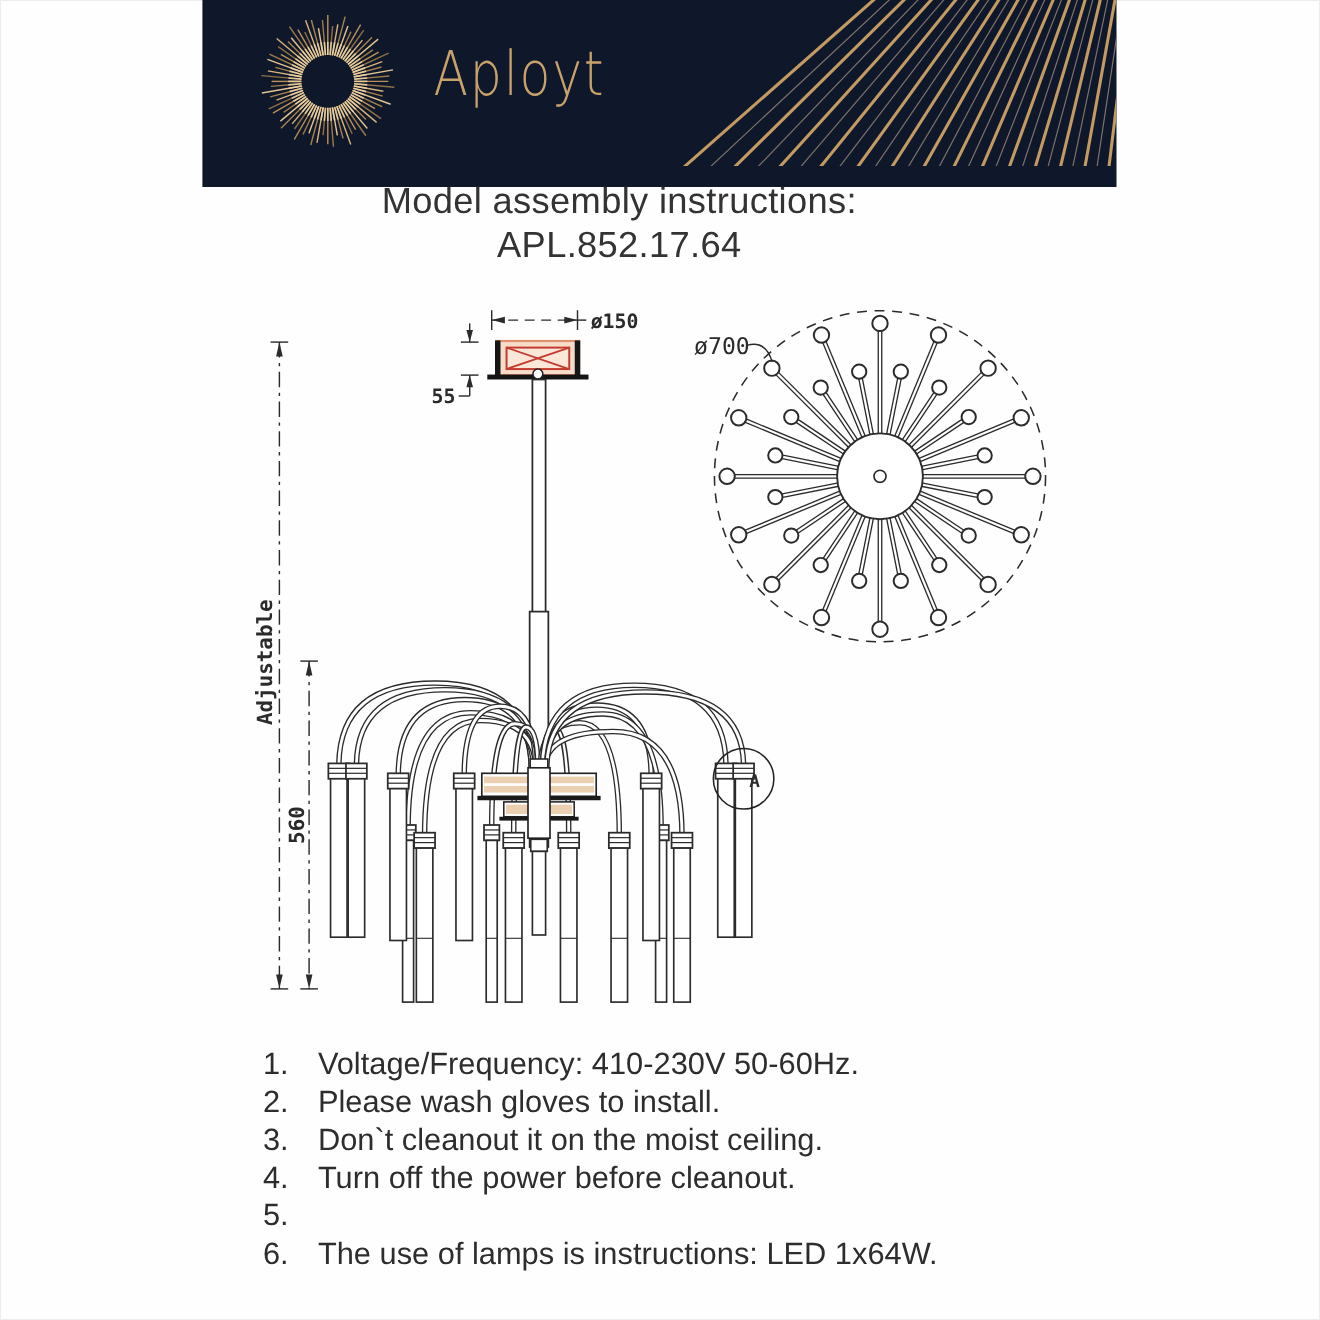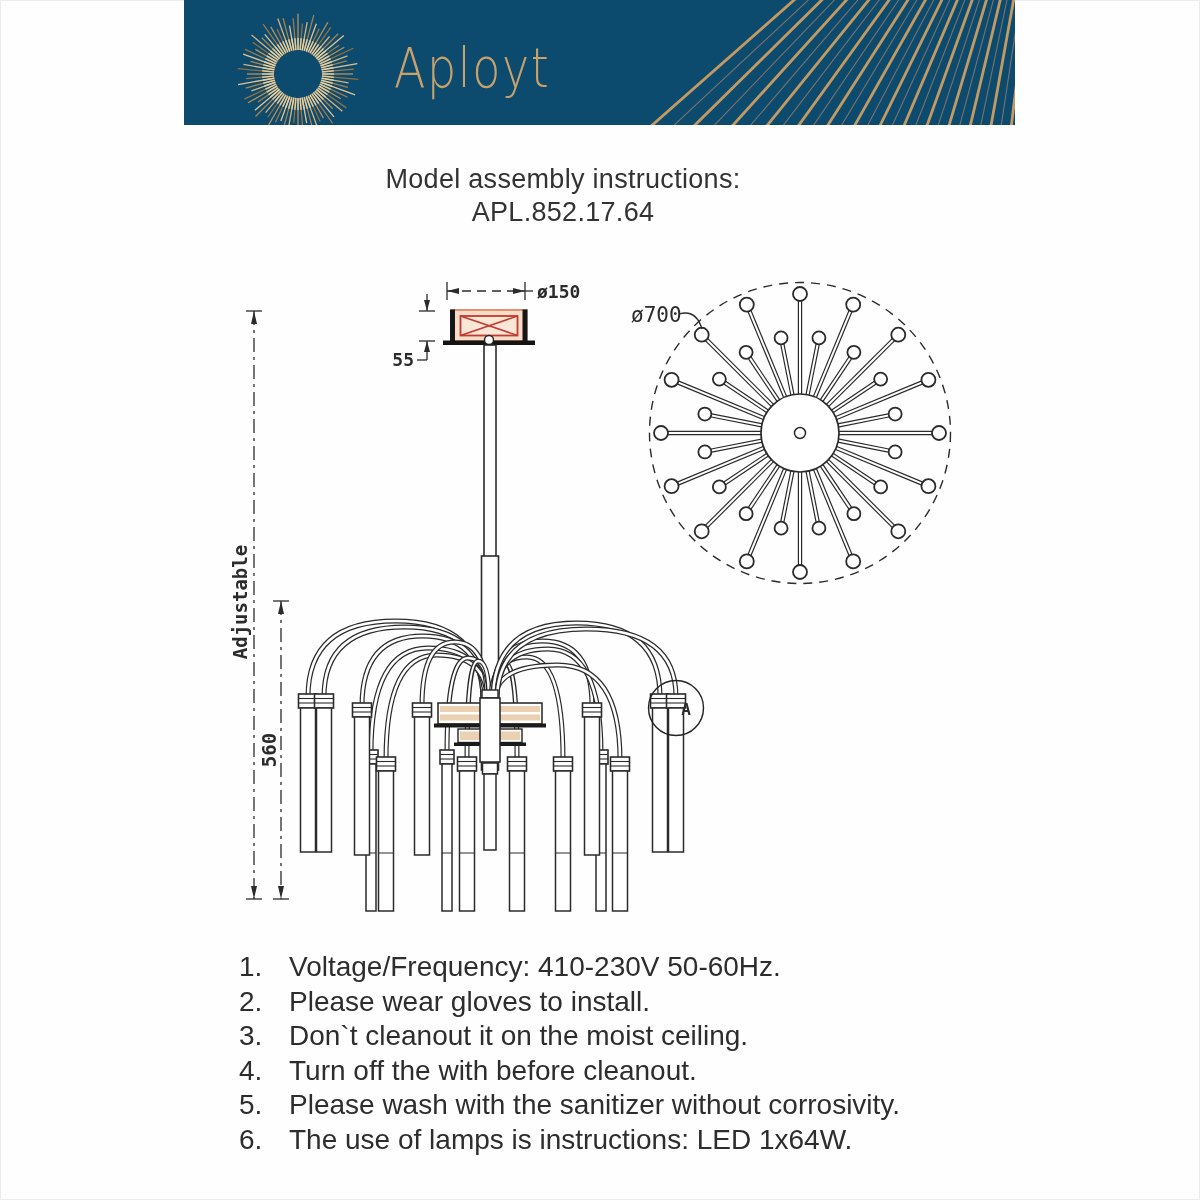--- a/index.html
+++ b/index.html
@@ -9,7 +9,7 @@
   }
   .page{position:absolute;inset:0;background:#fefefe;box-shadow:inset 0 0 0 1px #ececec;}
   
-  .banner{position:absolute;left:184px;top:0;width:831px;height:125px;background:#0c4a6e;overflow:hidden;}
+  .banner{position:absolute;left:184px;top:0;width:831px;height:170px;background:#0f172a;overflow:hidden;}
   .banner svg{position:absolute;left:0;top:0;}
   .brand{
     position:absolute;left:210px;top:40px;line-height:1;

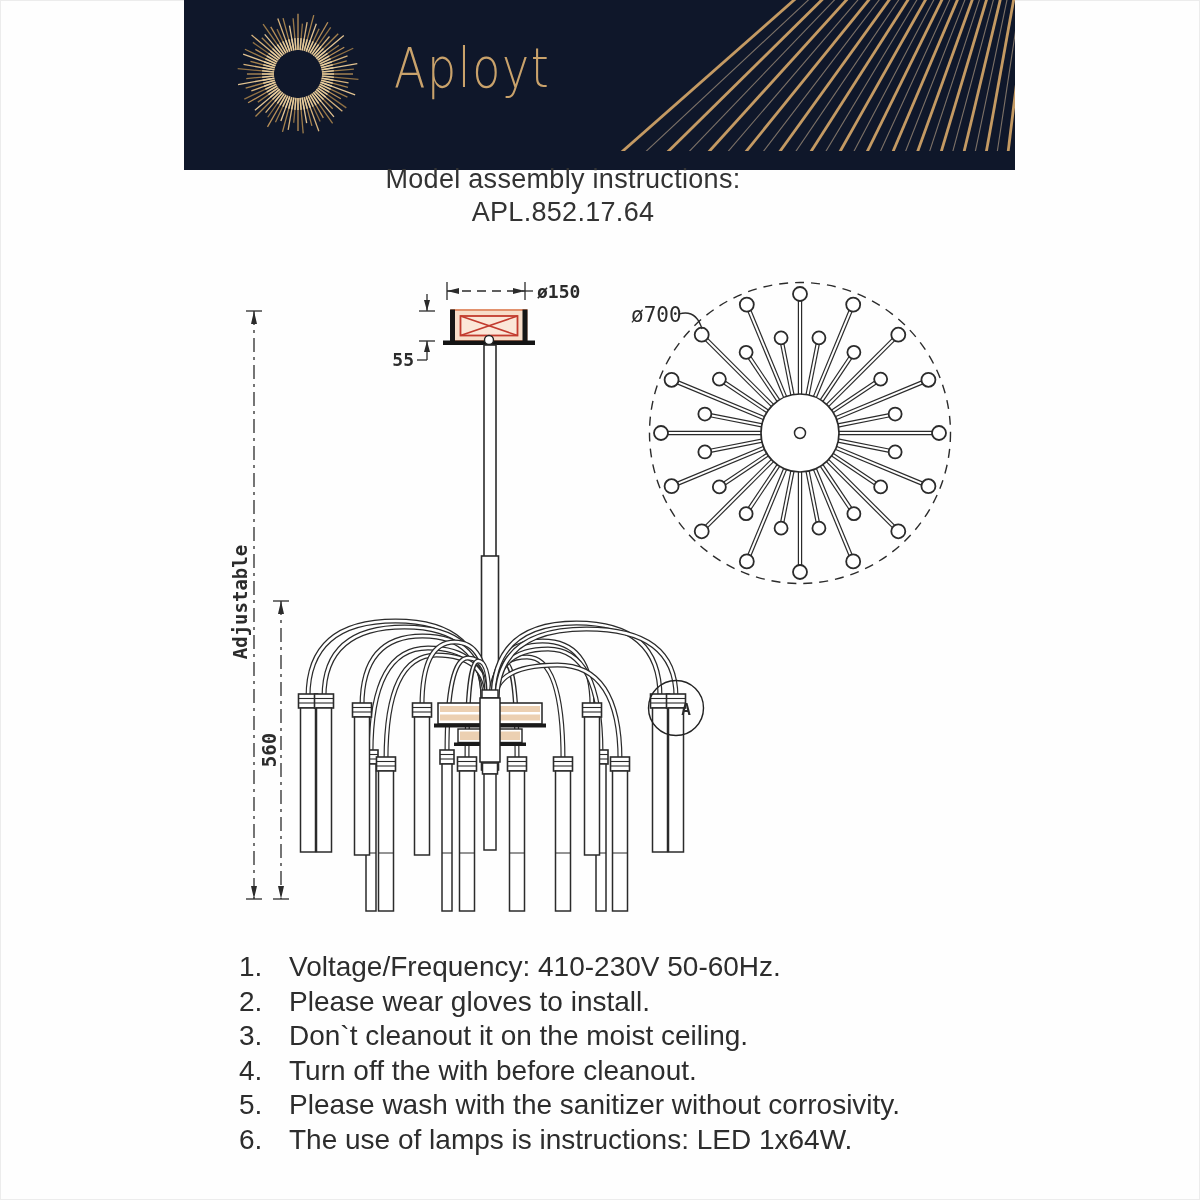--- a/index.html
+++ b/index.html
@@ -19,7 +19,7 @@
   
   .titles{
     position:absolute;left:160px;top:163px;width:806px;text-align:center;
-    color:#333;font-size:27px;letter-spacing:.3px;line-height:1.22;
+    color:#333;font-size:33px;letter-spacing:.3px;line-height:1.22;
   }
   
   #tech-drawing{position:absolute;left:0;top:0;width:1200px;height:1200px;}

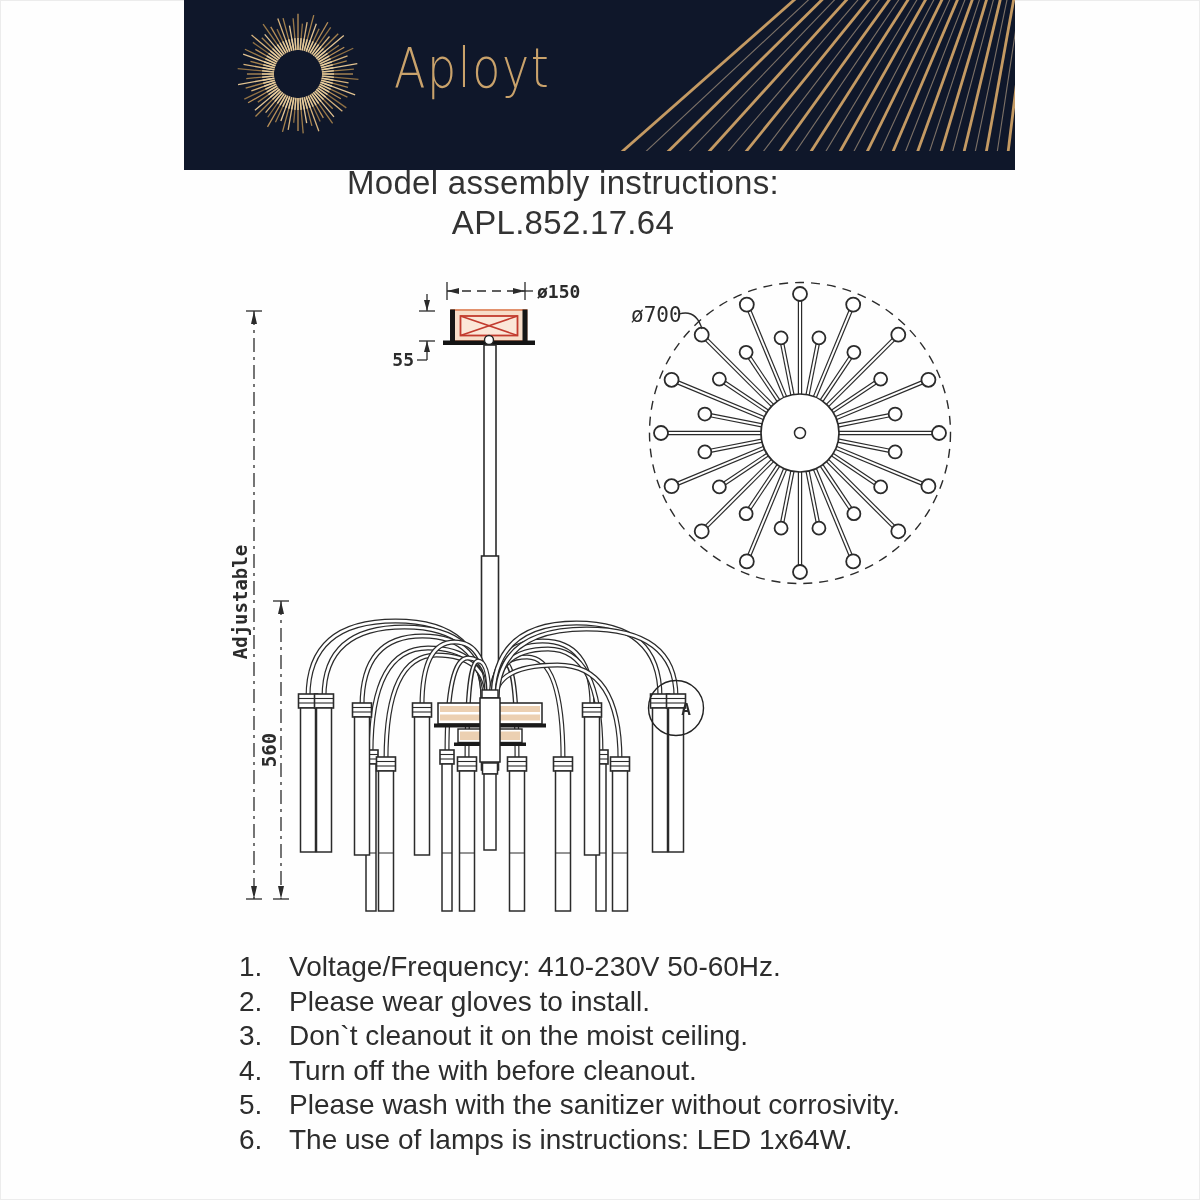--- a/index.html
+++ b/index.html
@@ -521,7 +521,7 @@
     </div>
     <div class="irow">
       <div class="inum">2.</div>
-      <div>Please wear gloves to install.</div>
+      <div>Please wash gloves to install.</div>
     </div>
     <div class="irow">
       <div class="inum">3.</div>

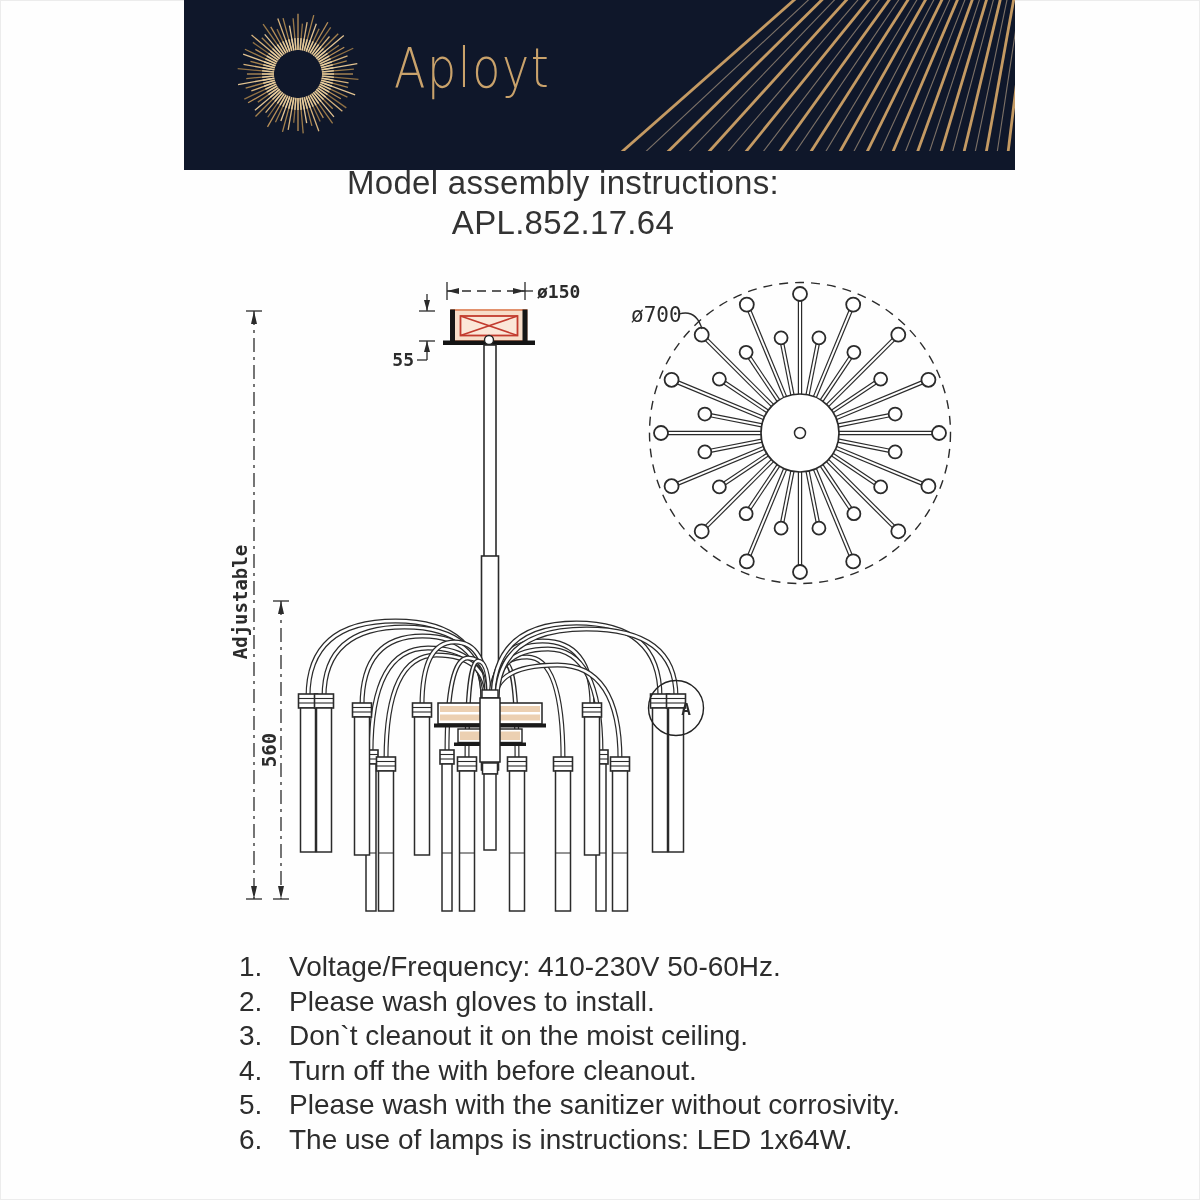--- a/index.html
+++ b/index.html
@@ -529,7 +529,7 @@
     </div>
     <div class="irow">
       <div class="inum">4.</div>
-      <div>Turn off the with before cleanout.</div>
+      <div>Turn off the power before cleanout.</div>
     </div>
     <div class="irow">
       <div class="inum">5.</div>

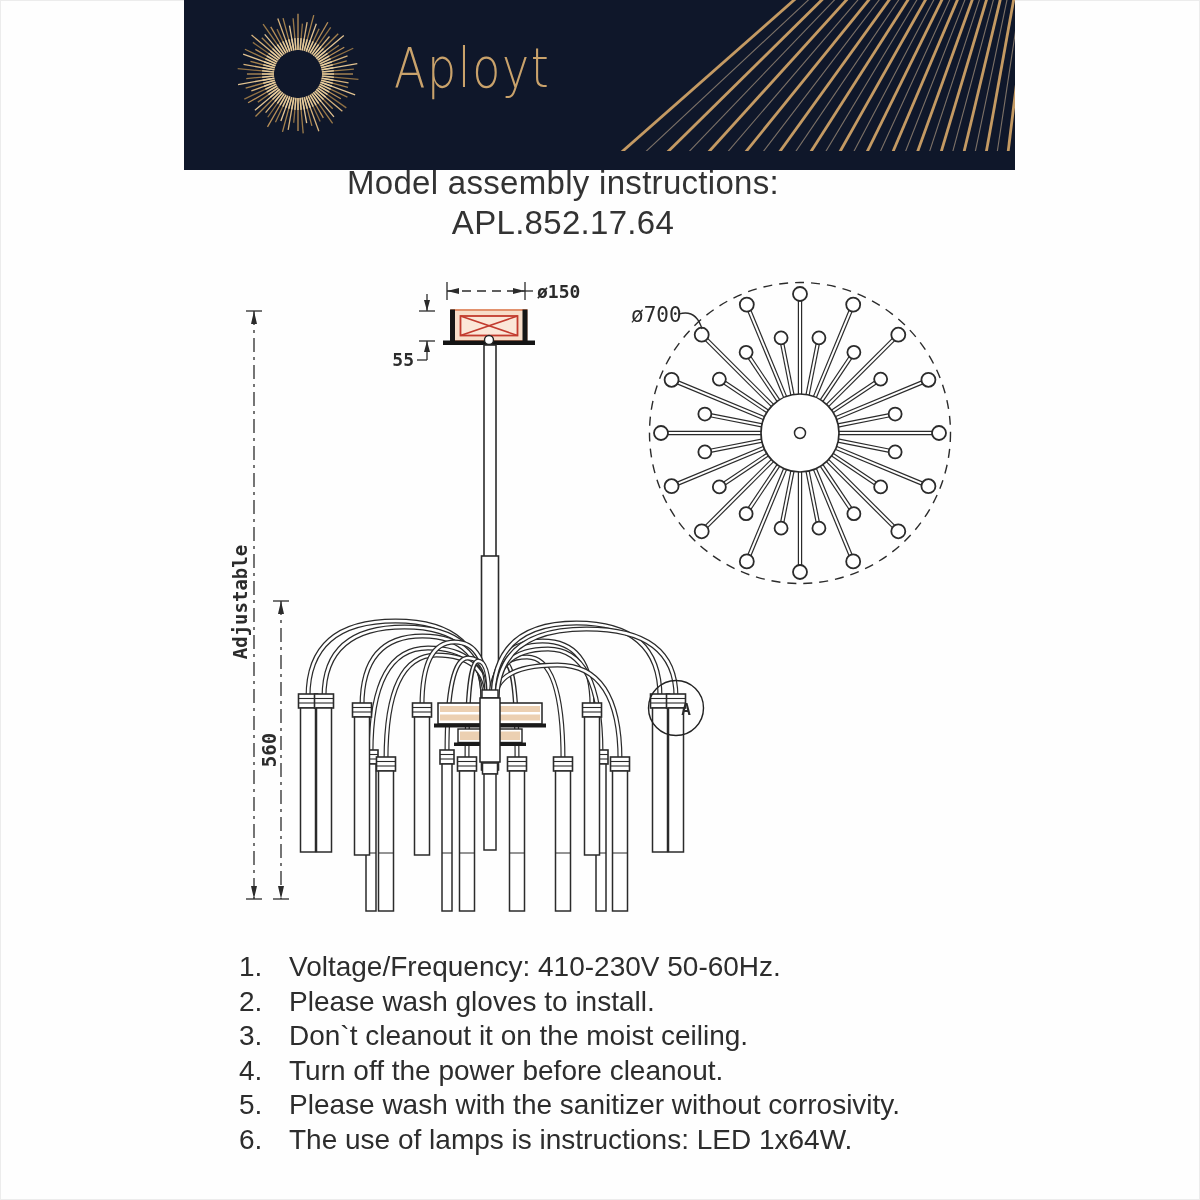--- a/index.html
+++ b/index.html
@@ -533,7 +533,6 @@
     </div>
     <div class="irow">
       <div class="inum">5.</div>
-      <div>Please wash with the sanitizer without corrosivity.</div>
     </div>
     <div class="irow">
       <div class="inum">6.</div>

